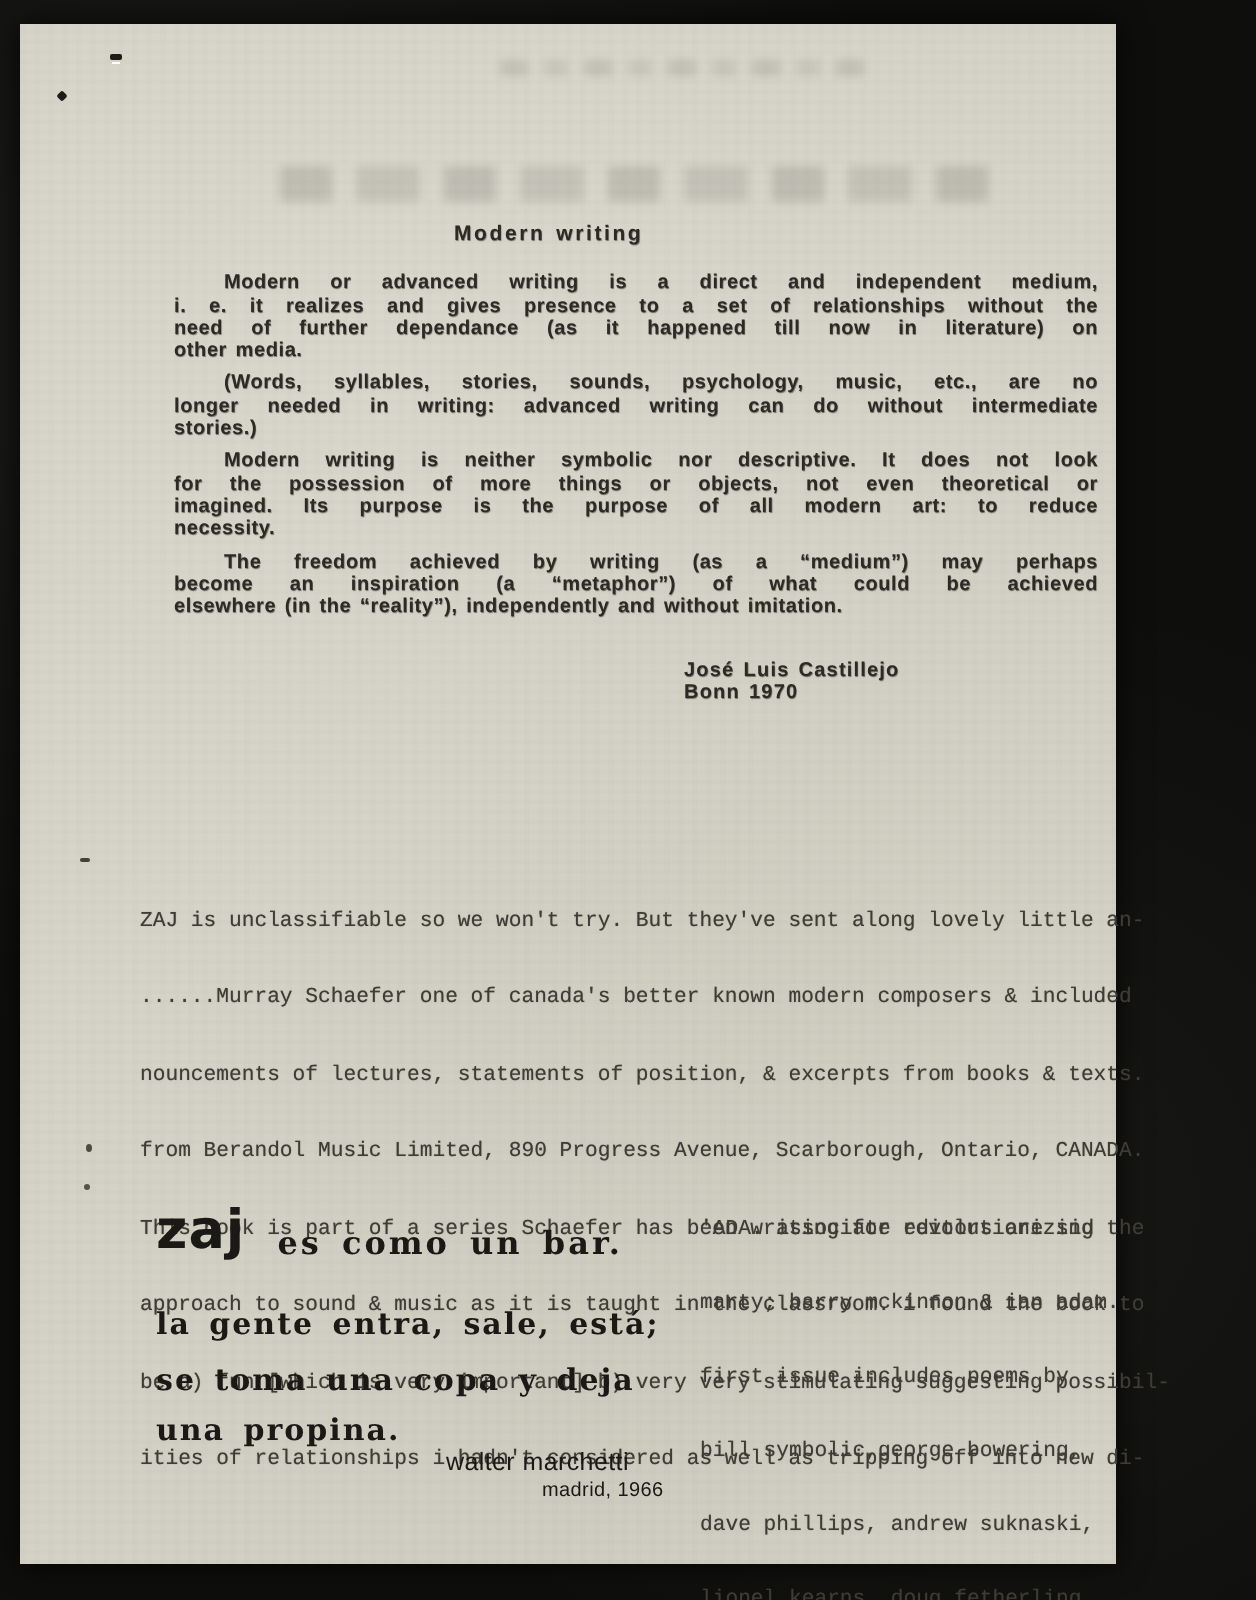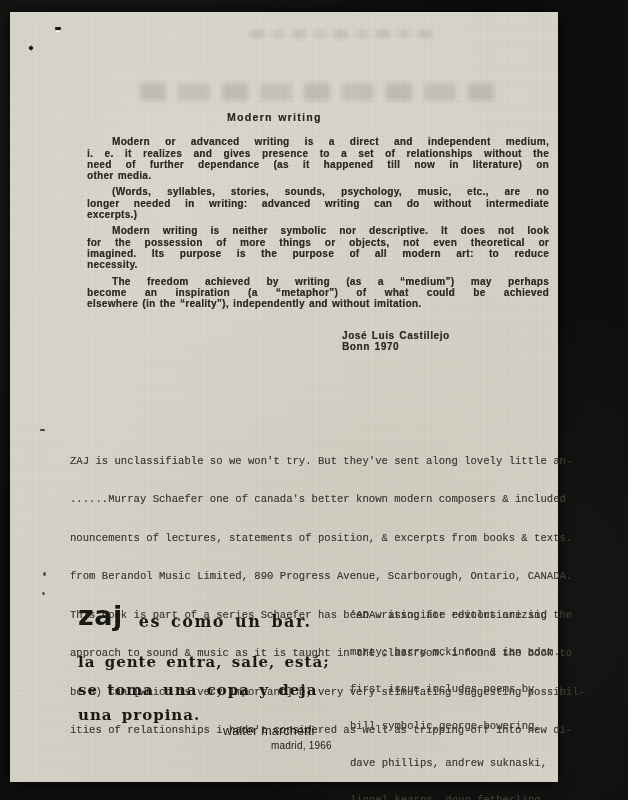--- a/index.html
+++ b/index.html
@@ -99,7 +99,7 @@
     <div class="para">
       <div class="pl ind">(Words, syllables, stories, sounds, psychology, music, etc., are no</div>
       <div class="pl">longer needed in writing: advanced writing can do without intermediate</div>
-      <div class="pl end">excerpts.)</div>
+      <div class="pl end">stories.)</div>
     </div>
 
     <div class="para">

